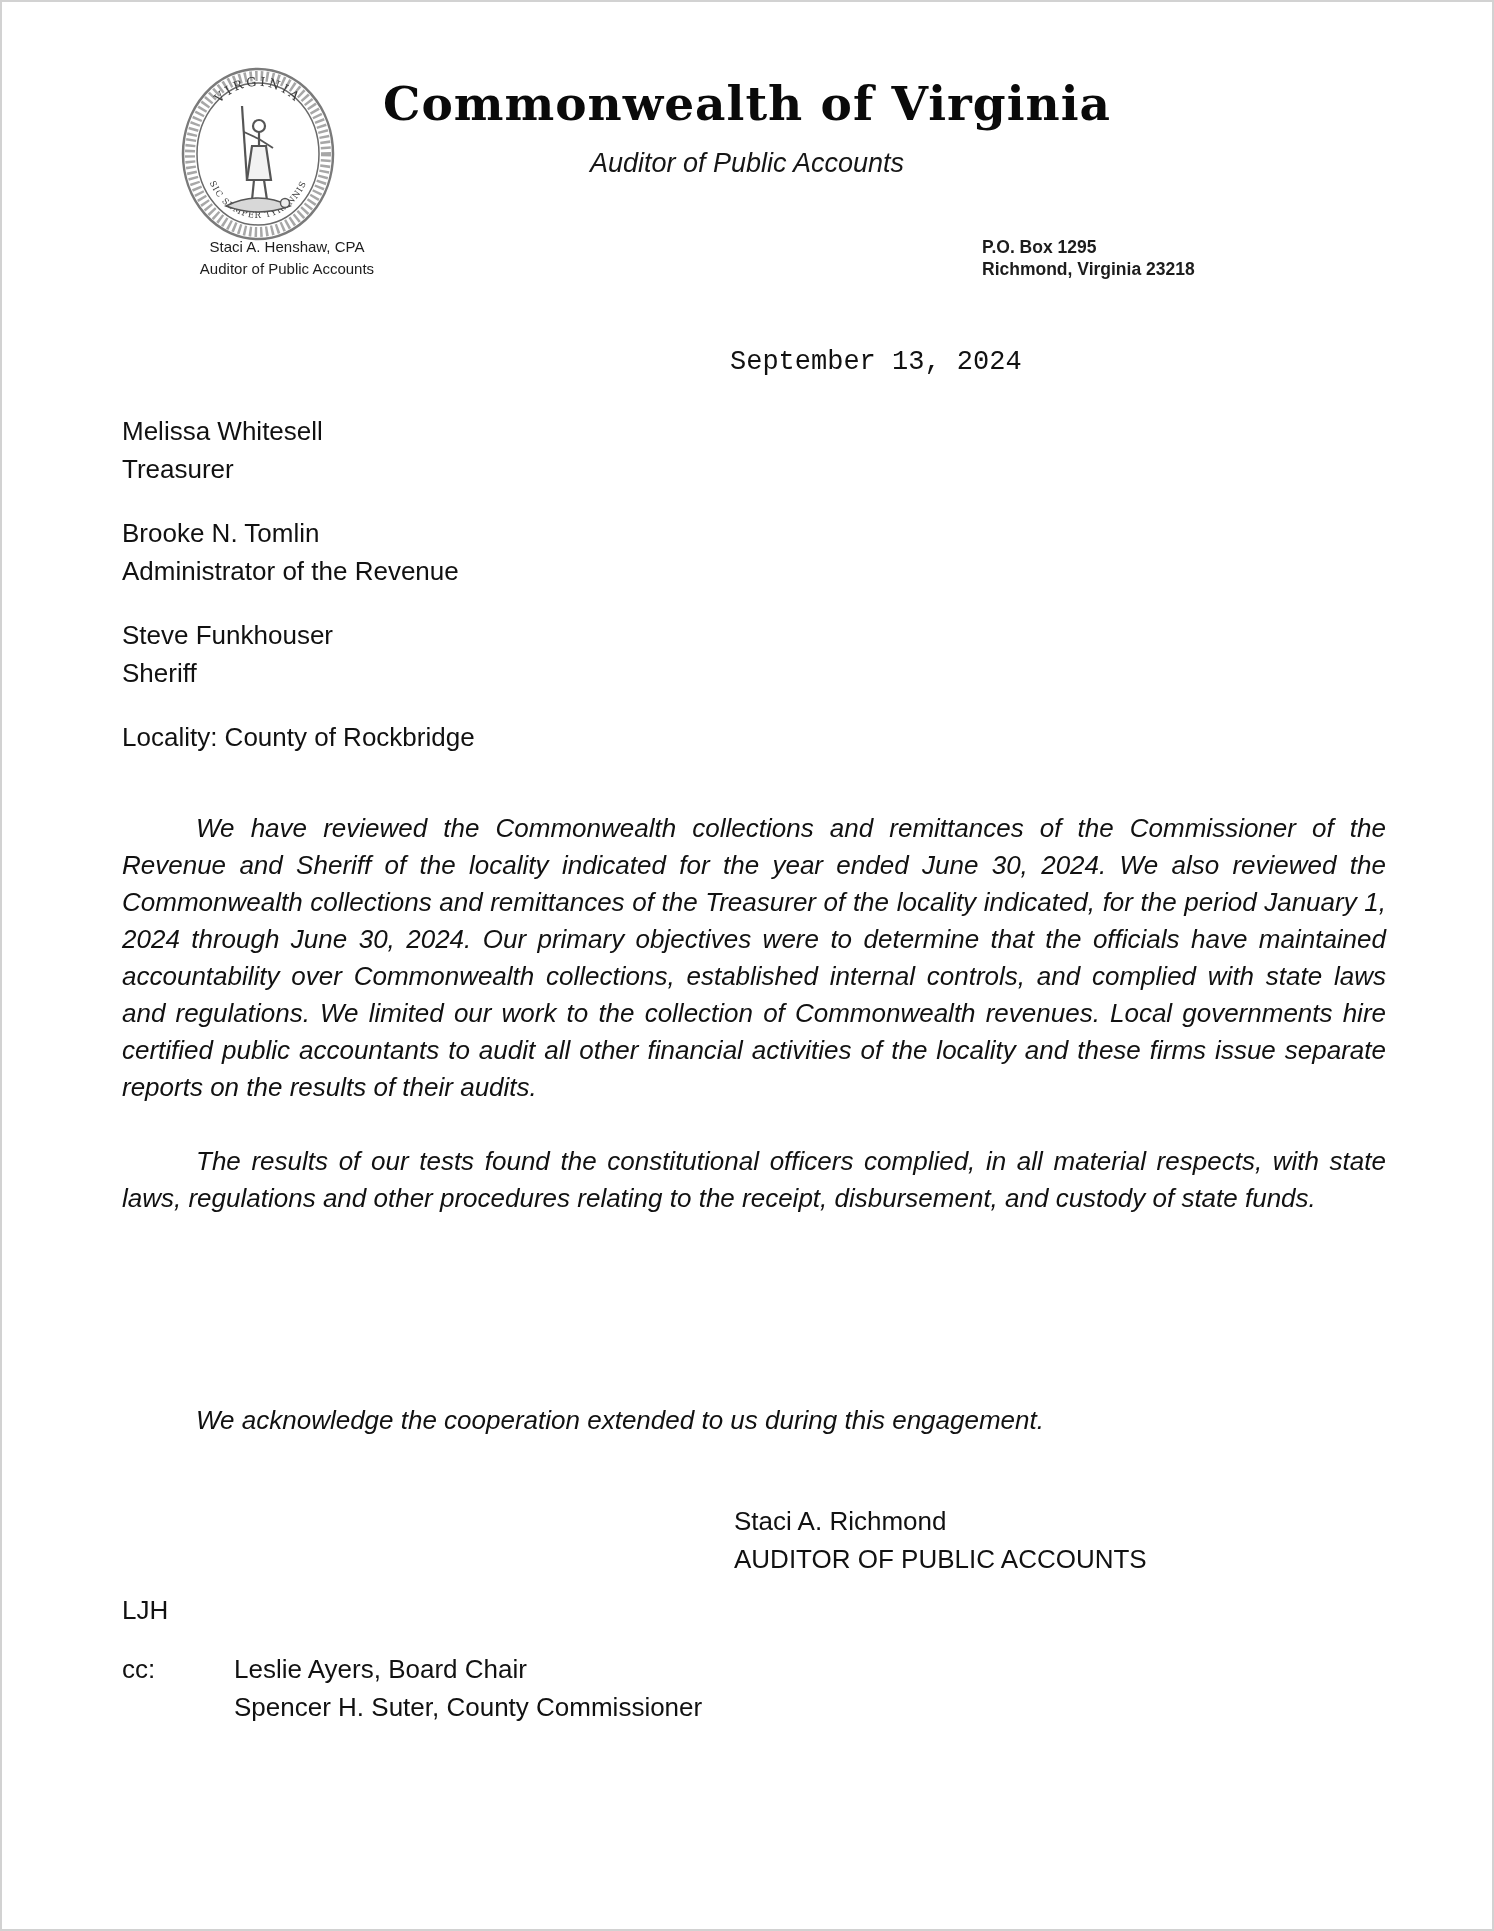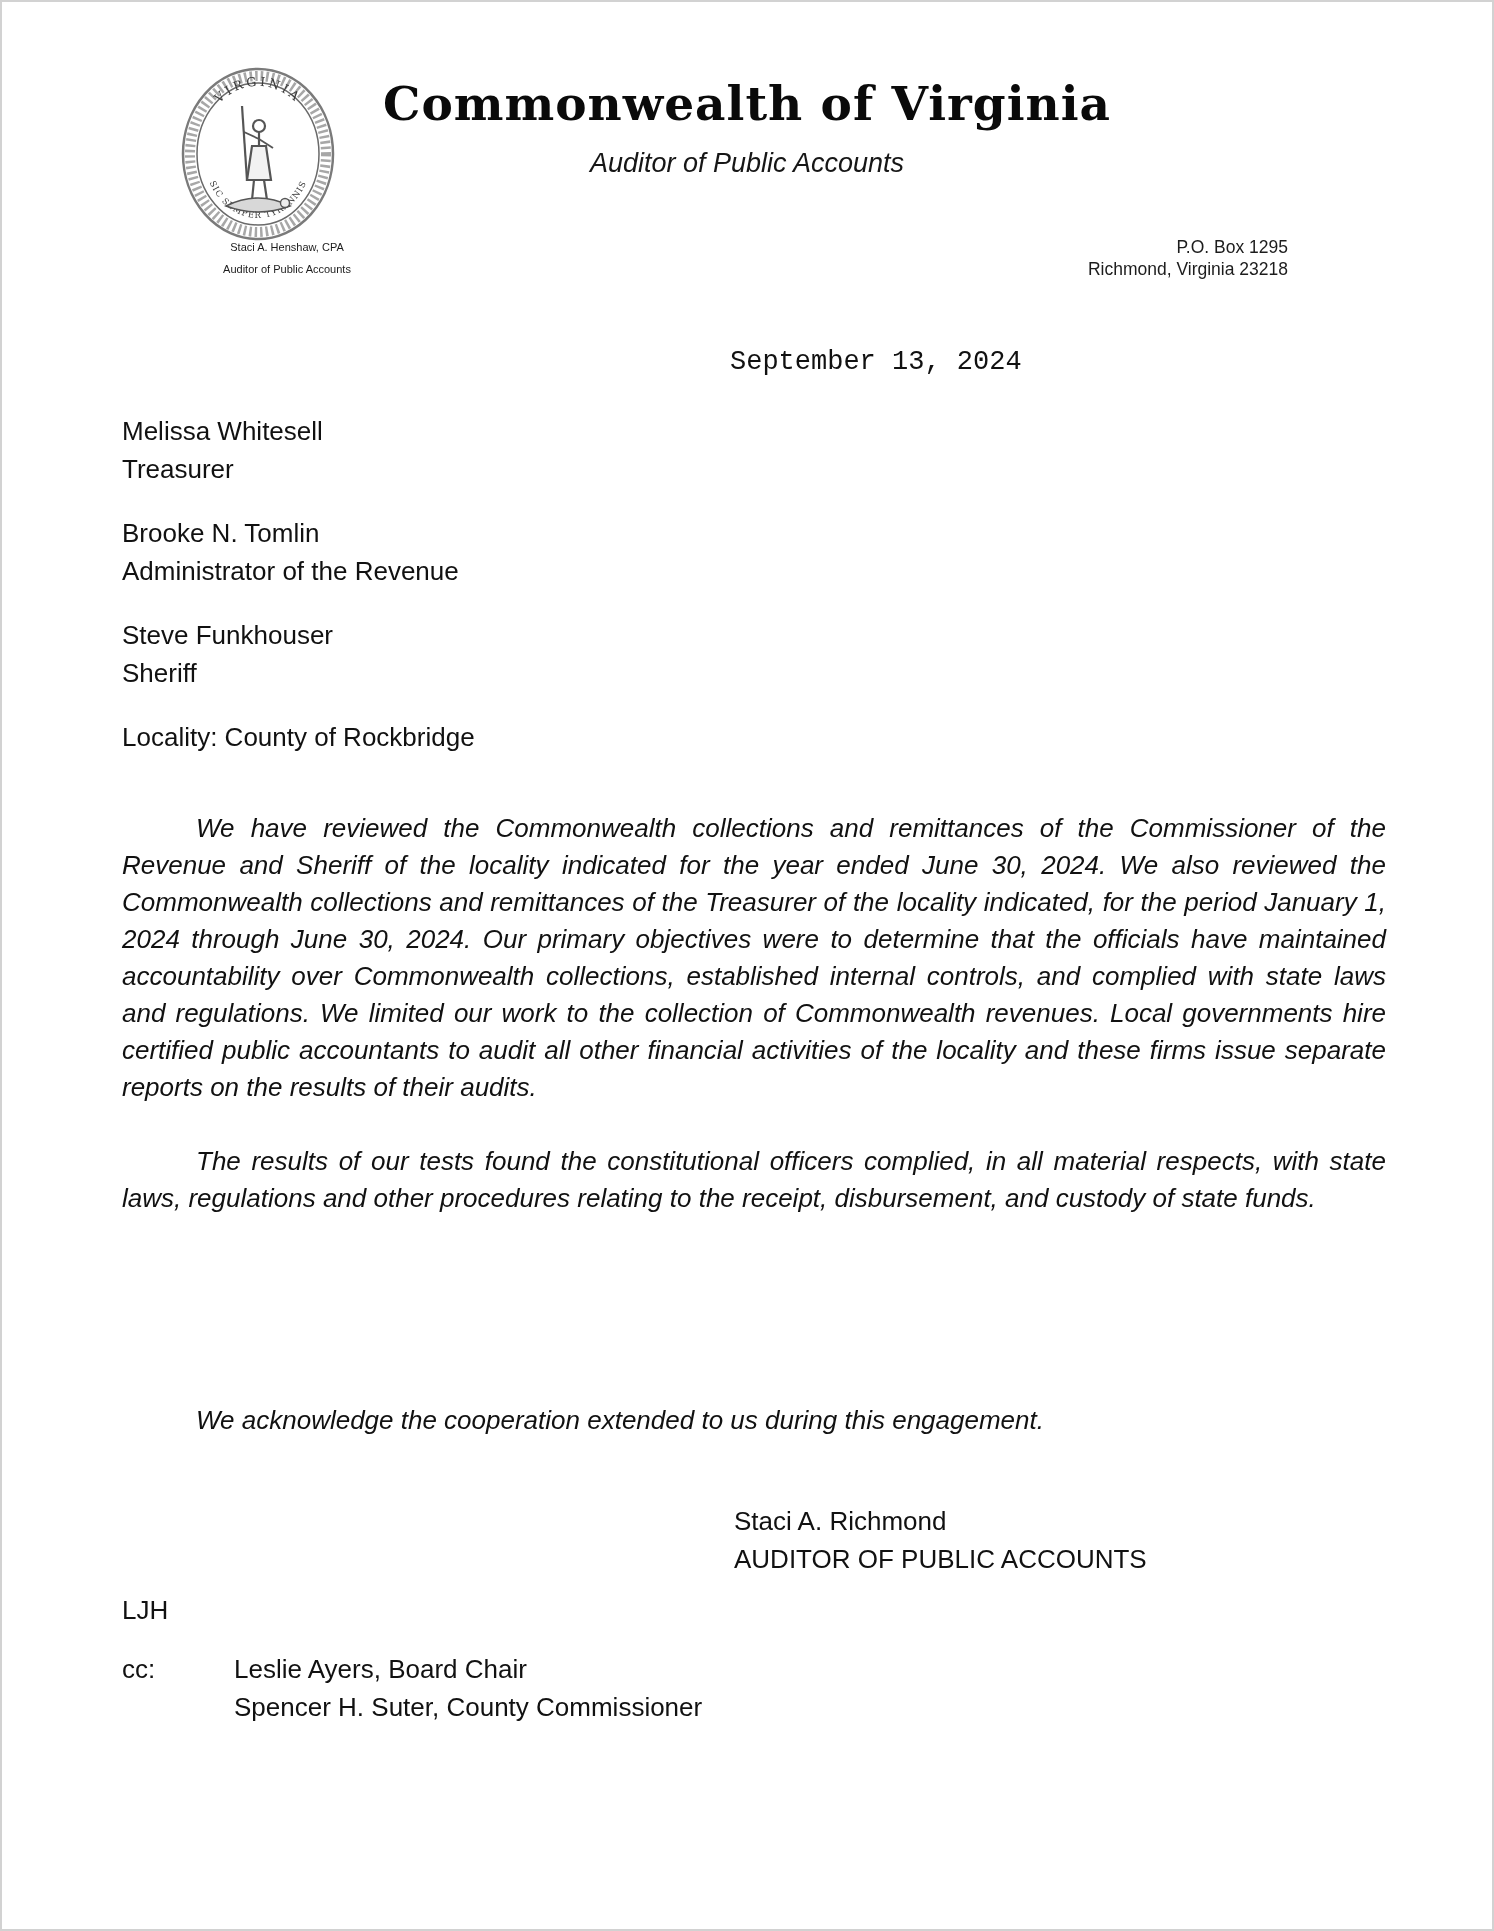--- a/index.html
+++ b/index.html
@@ -33,7 +33,7 @@
   .hdr-left{
     left:120px;top:234px;width:330px;
     text-align:center;
-    font-size:11px;line-height:22px;
+    font-size:15px;line-height:22px;
     color:#1c1c1c;
   }
   .hdr-right{

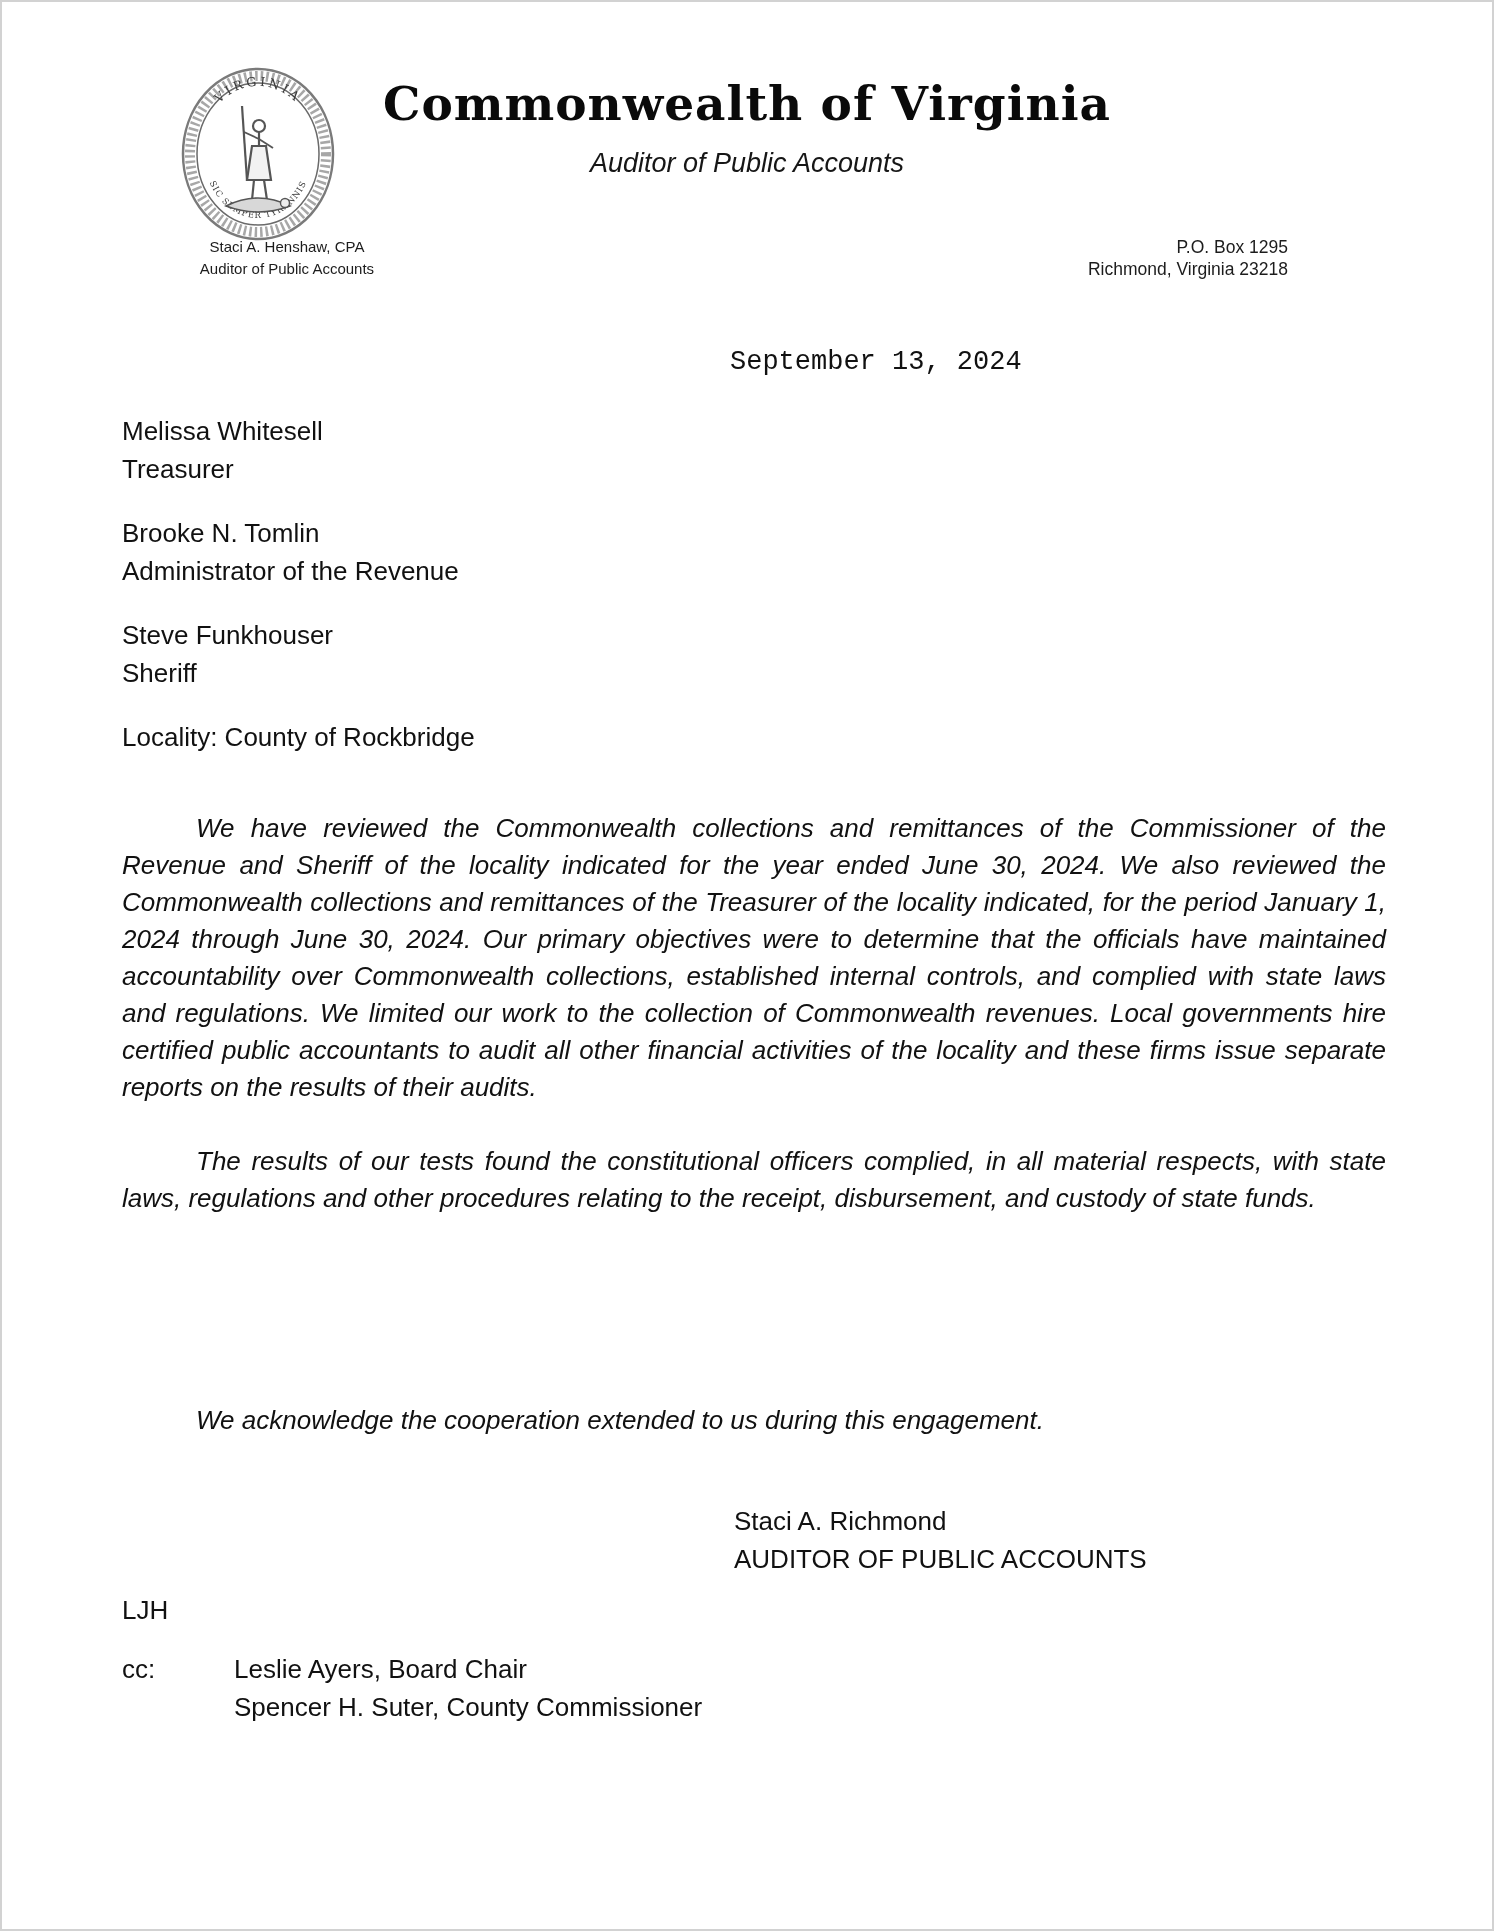--- a/index.html
+++ b/index.html
@@ -38,9 +38,10 @@
   }
   .hdr-right{
     left:980px;top:234px;width:306px;
-    text-align:right;
+    text-align:left;
     font-size:17.5px;line-height:22px;
     color:#1c1c1c;
+    font-weight:bold;
   }
   .dateline{left:728px;top:345px;font-size:27px;font-family:Liberation Mono, monospace;}
   .addr{left:120px;font-size:26px;line-height:38px;}

